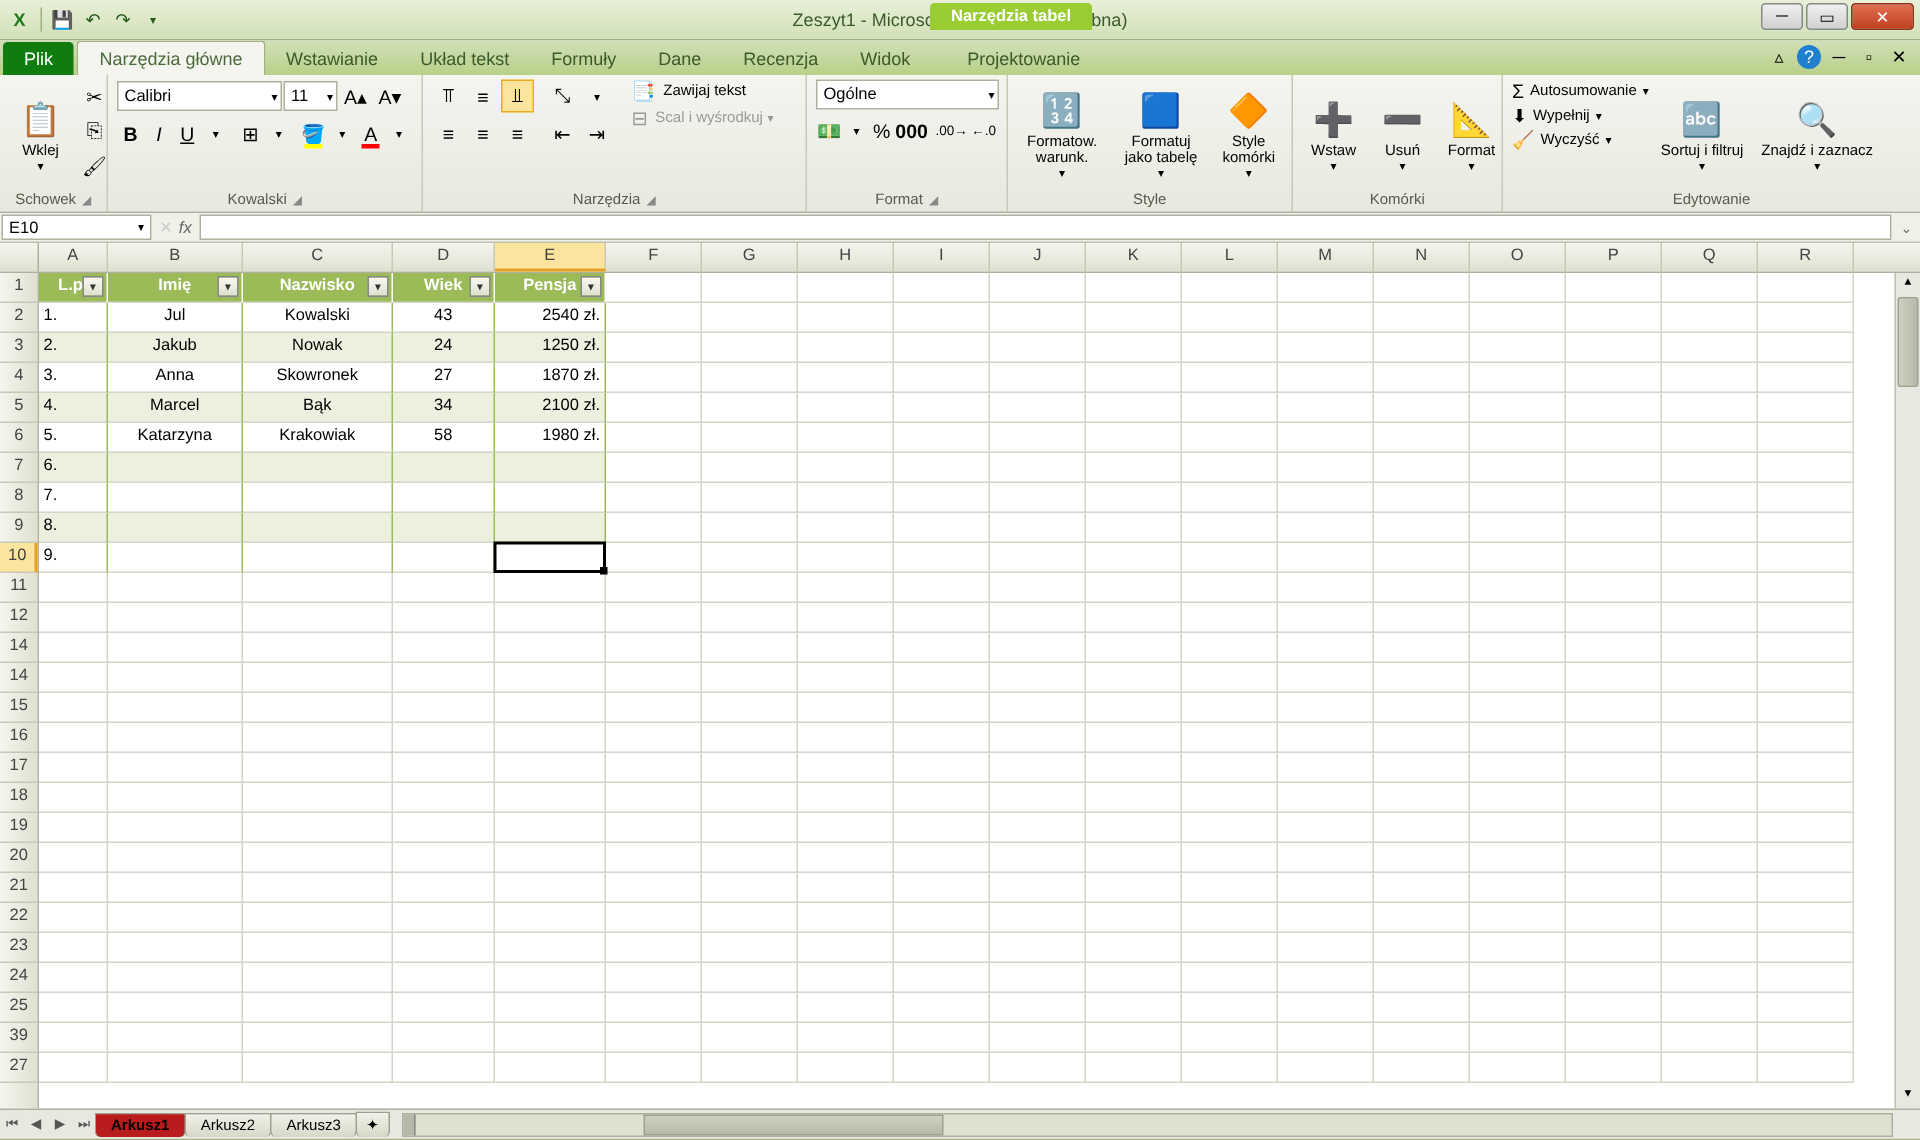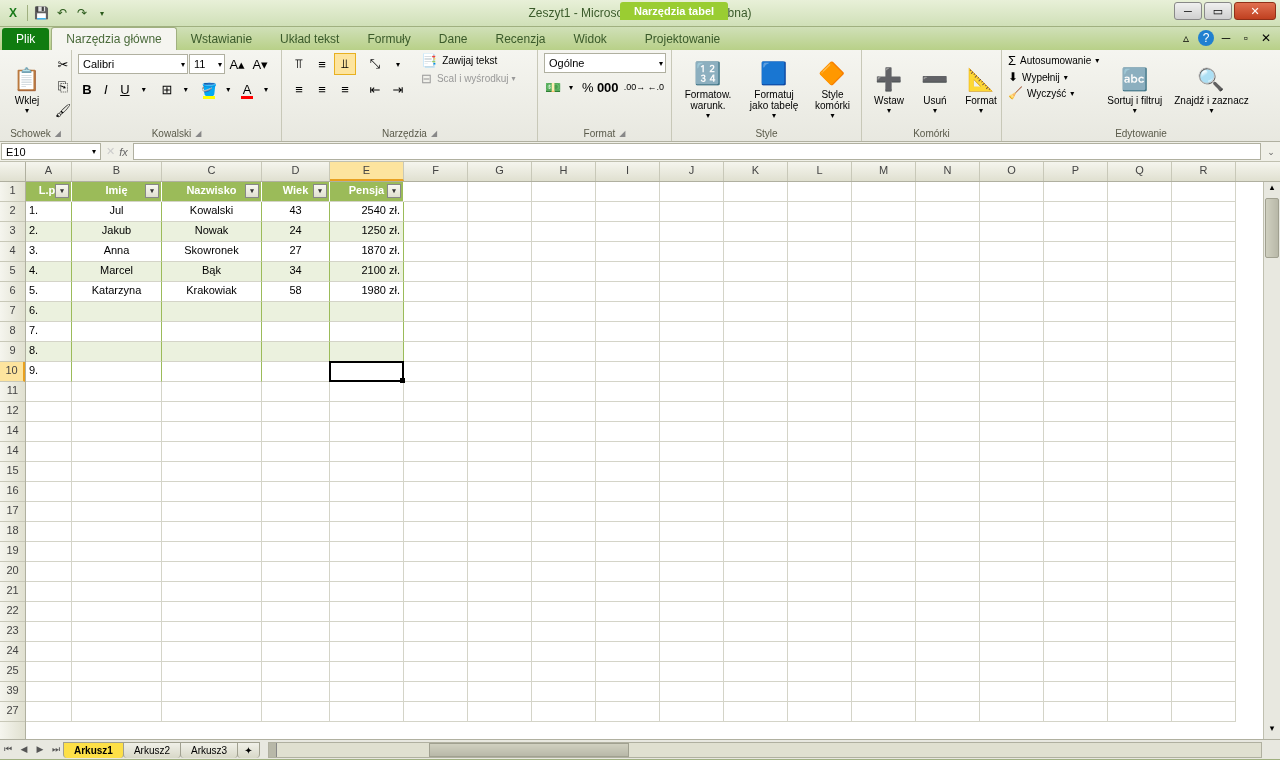--- a/index.html
+++ b/index.html
@@ -83,7 +83,7 @@
 .sheetnav { display: flex; }
 .sheetnav span { width: 16px; text-align: center; font-size: 9px; color: #555; }
 .sheettab { padding: 2px 10px; background: linear-gradient(#f0f0e8,#d8d8c8); border: 1px solid #a0a090; border-bottom: none; margin-left: -1px; border-radius: 0 0 4px 4px; }
-.sheettab.active { background: #fde047; font-weight: bold; }
+.sheettab.active { background: #b91c1c; font-weight: bold; }
 .sheettab.new { padding: 2px 6px; font-size: 10px; }
 .hscroll { flex: 1; margin: 0 18px 0 8px; height: 16px; background: #e0e0d0; position: relative; border: 1px solid #b0b0a0; }
 .hscroll .hthumb { position: absolute; left: 160px; width: 200px; top: 0; bottom: 0; background: linear-gradient(#d0d0c0,#b8b8a8); border: 1px solid #a0a090; }

